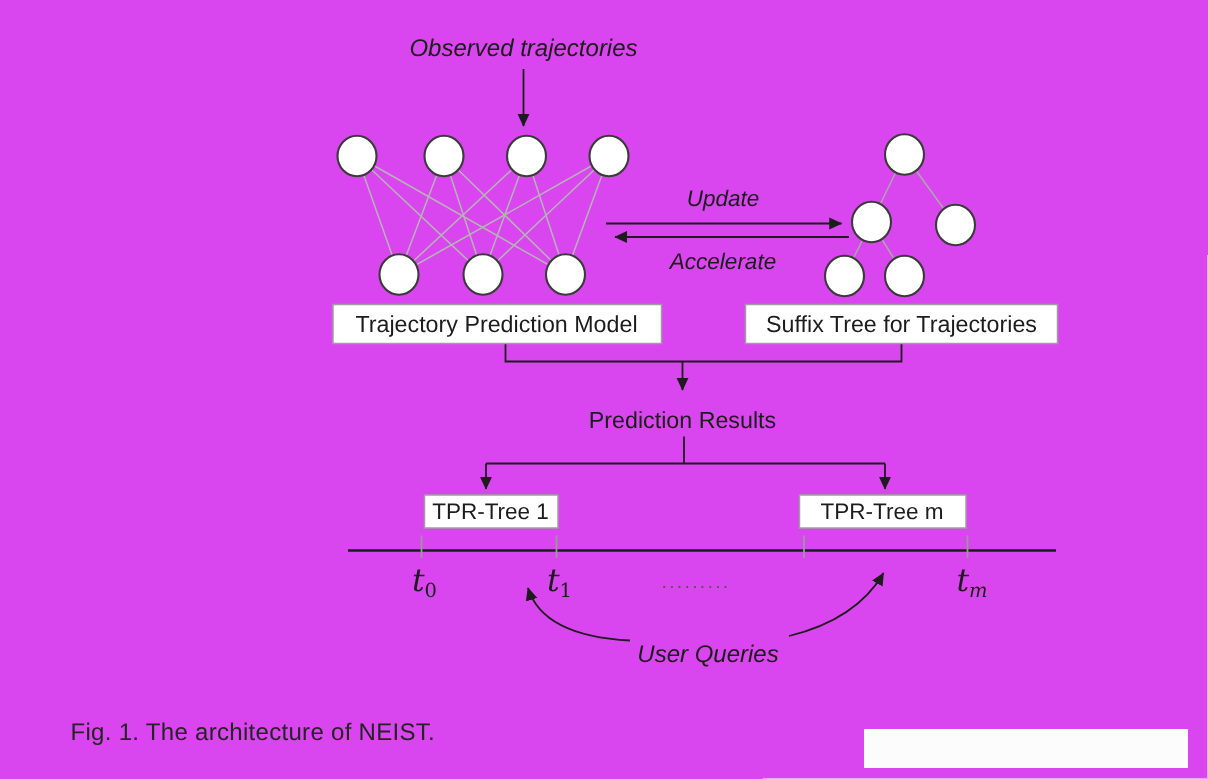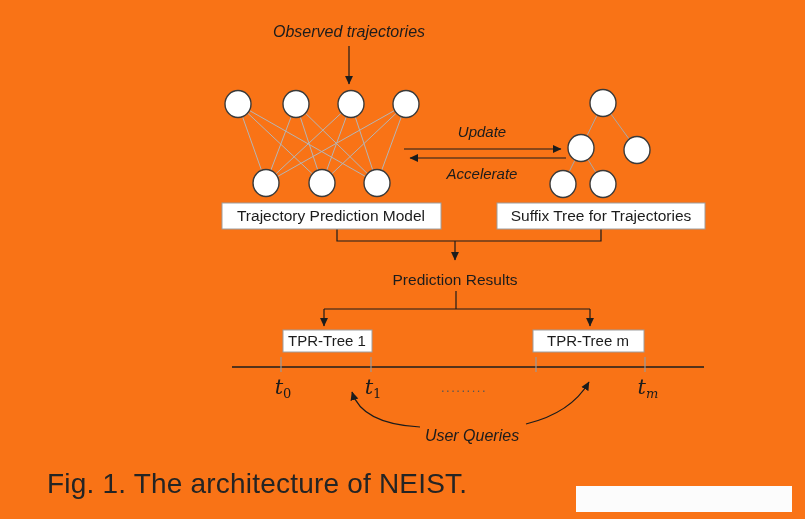--- a/index.html
+++ b/index.html
@@ -11,7 +11,7 @@
     position: relative;
     width: 805px;
     height: 519px;
-    background: #f97316;
+    background: #d946ef;
     overflow: hidden;
   }
   svg { display: block; }

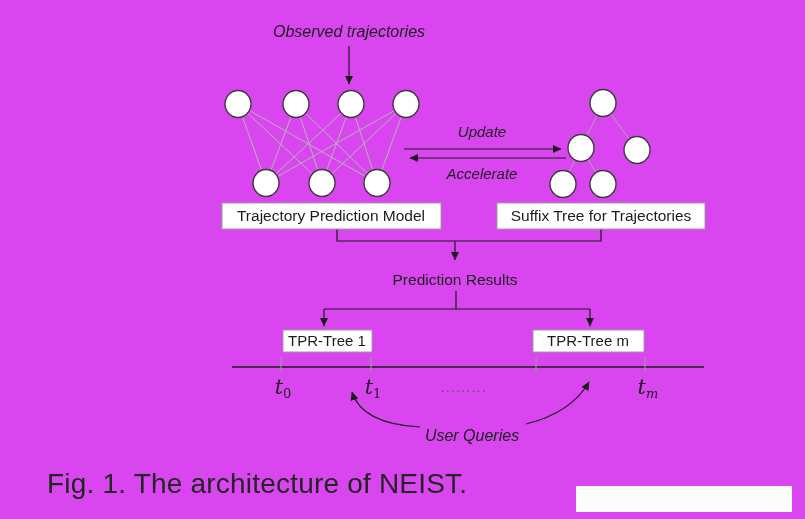--- a/index.html
+++ b/index.html
@@ -34,8 +34,8 @@
   .caption {
     position: absolute;
     left: 47px;
-    top: 468px;
-    font-size: 28px;
+    top: 480px;
+    font-size: 16px;
     color: #242424;
     letter-spacing: 0.2px;
   }

